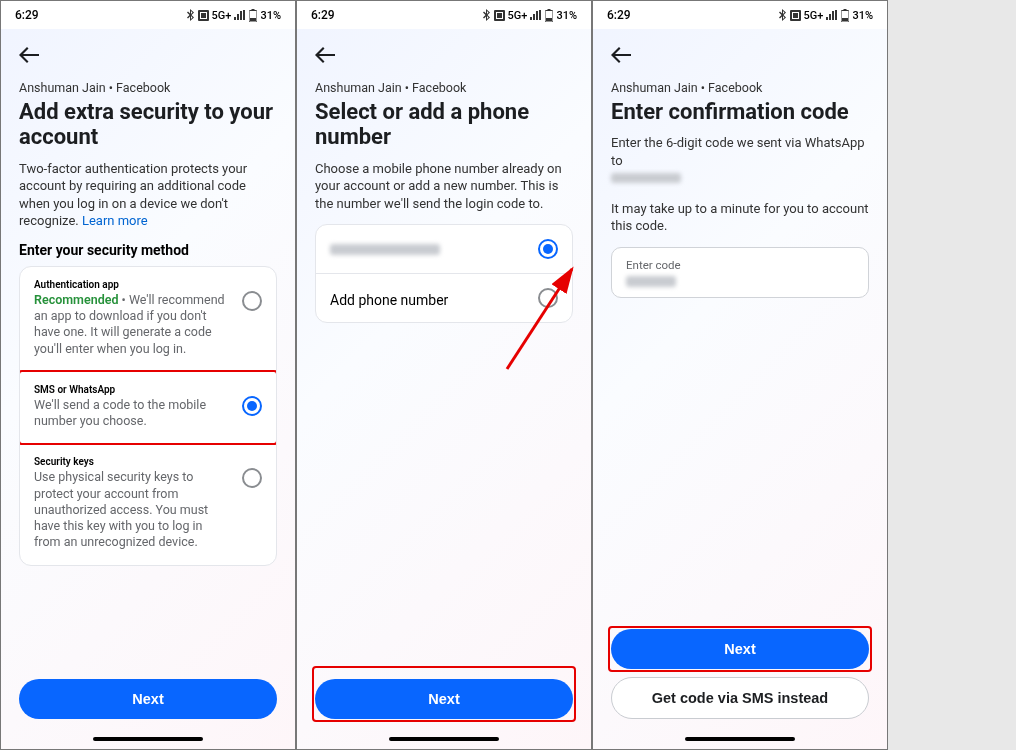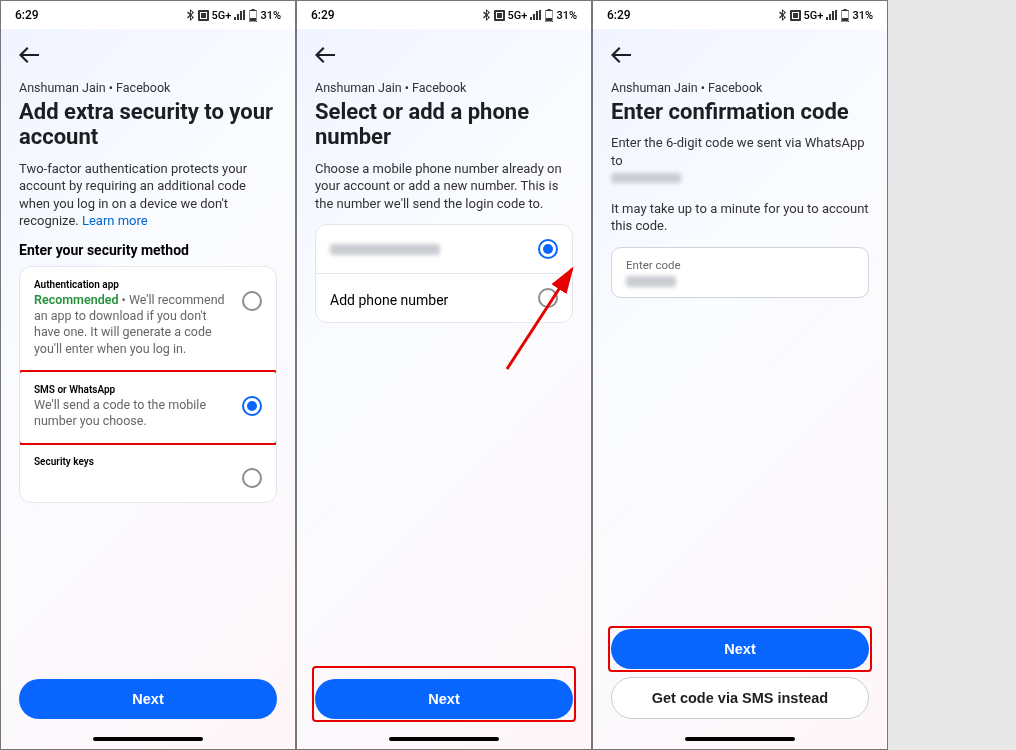--- a/index.html
+++ b/index.html
@@ -261,6 +261,7 @@
       <div class="option">
         <div class="option-content">
           <div class="option-title">Security keys</div>
+          <div class="option-desc">Use physical security keys to protect your account from unauthorized access. You must have this key with you to log in from an unrecognized device.</div>
         </div>
         <div class="radio"></div>
       </div>

